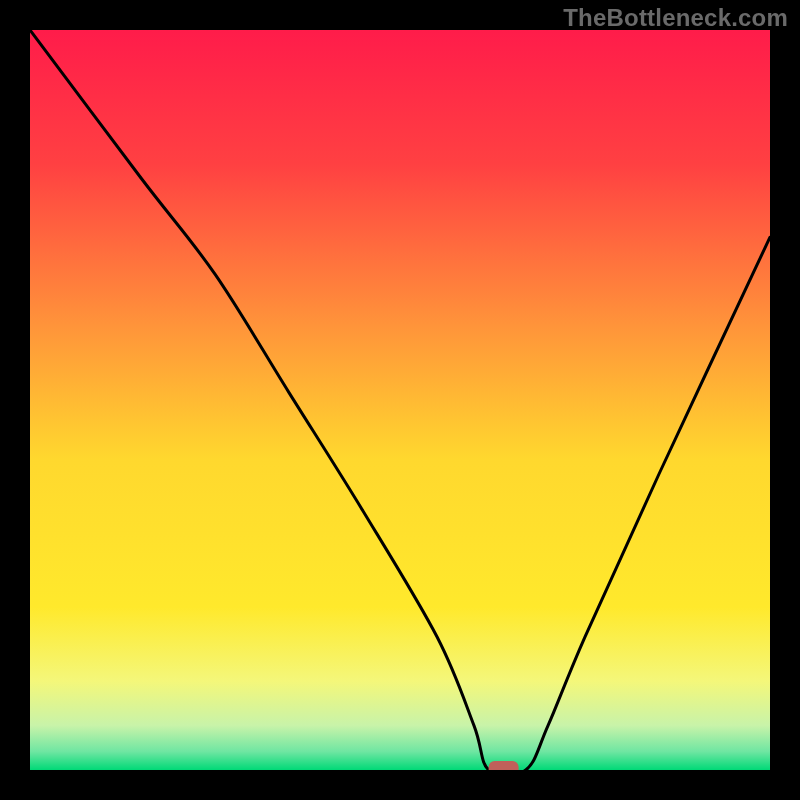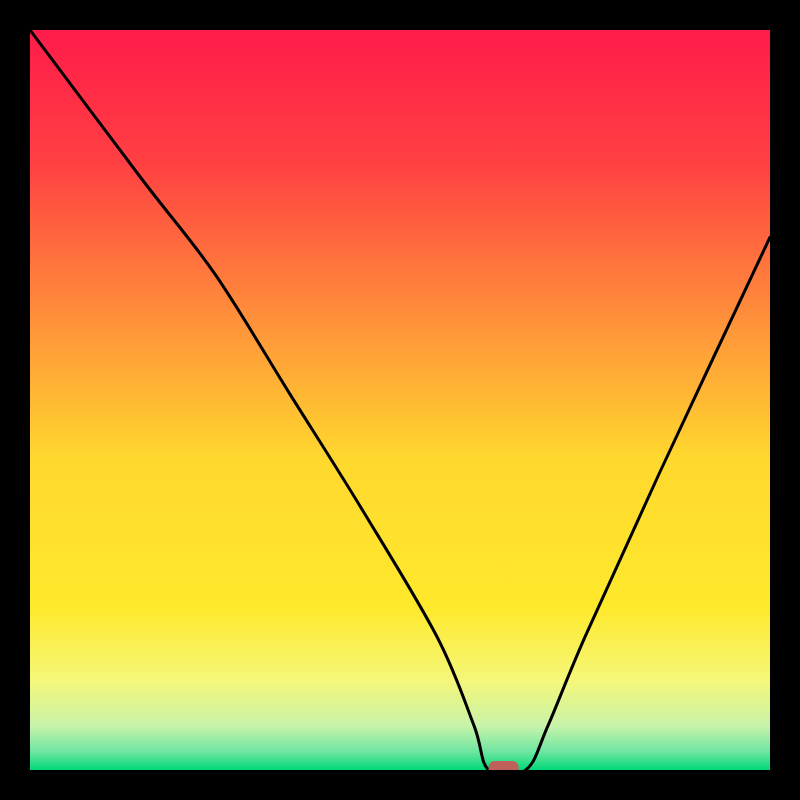--- a/index.html
+++ b/index.html
@@ -41,6 +41,7 @@
 <body>
 
 <div class="frame">
+  <div class="watermark">TheBottleneck.com</div>
 
   <div class="plot">
     <svg id="chart-svg" width="740" height="740" viewBox="0 0 740 740" preserveAspectRatio="none">

